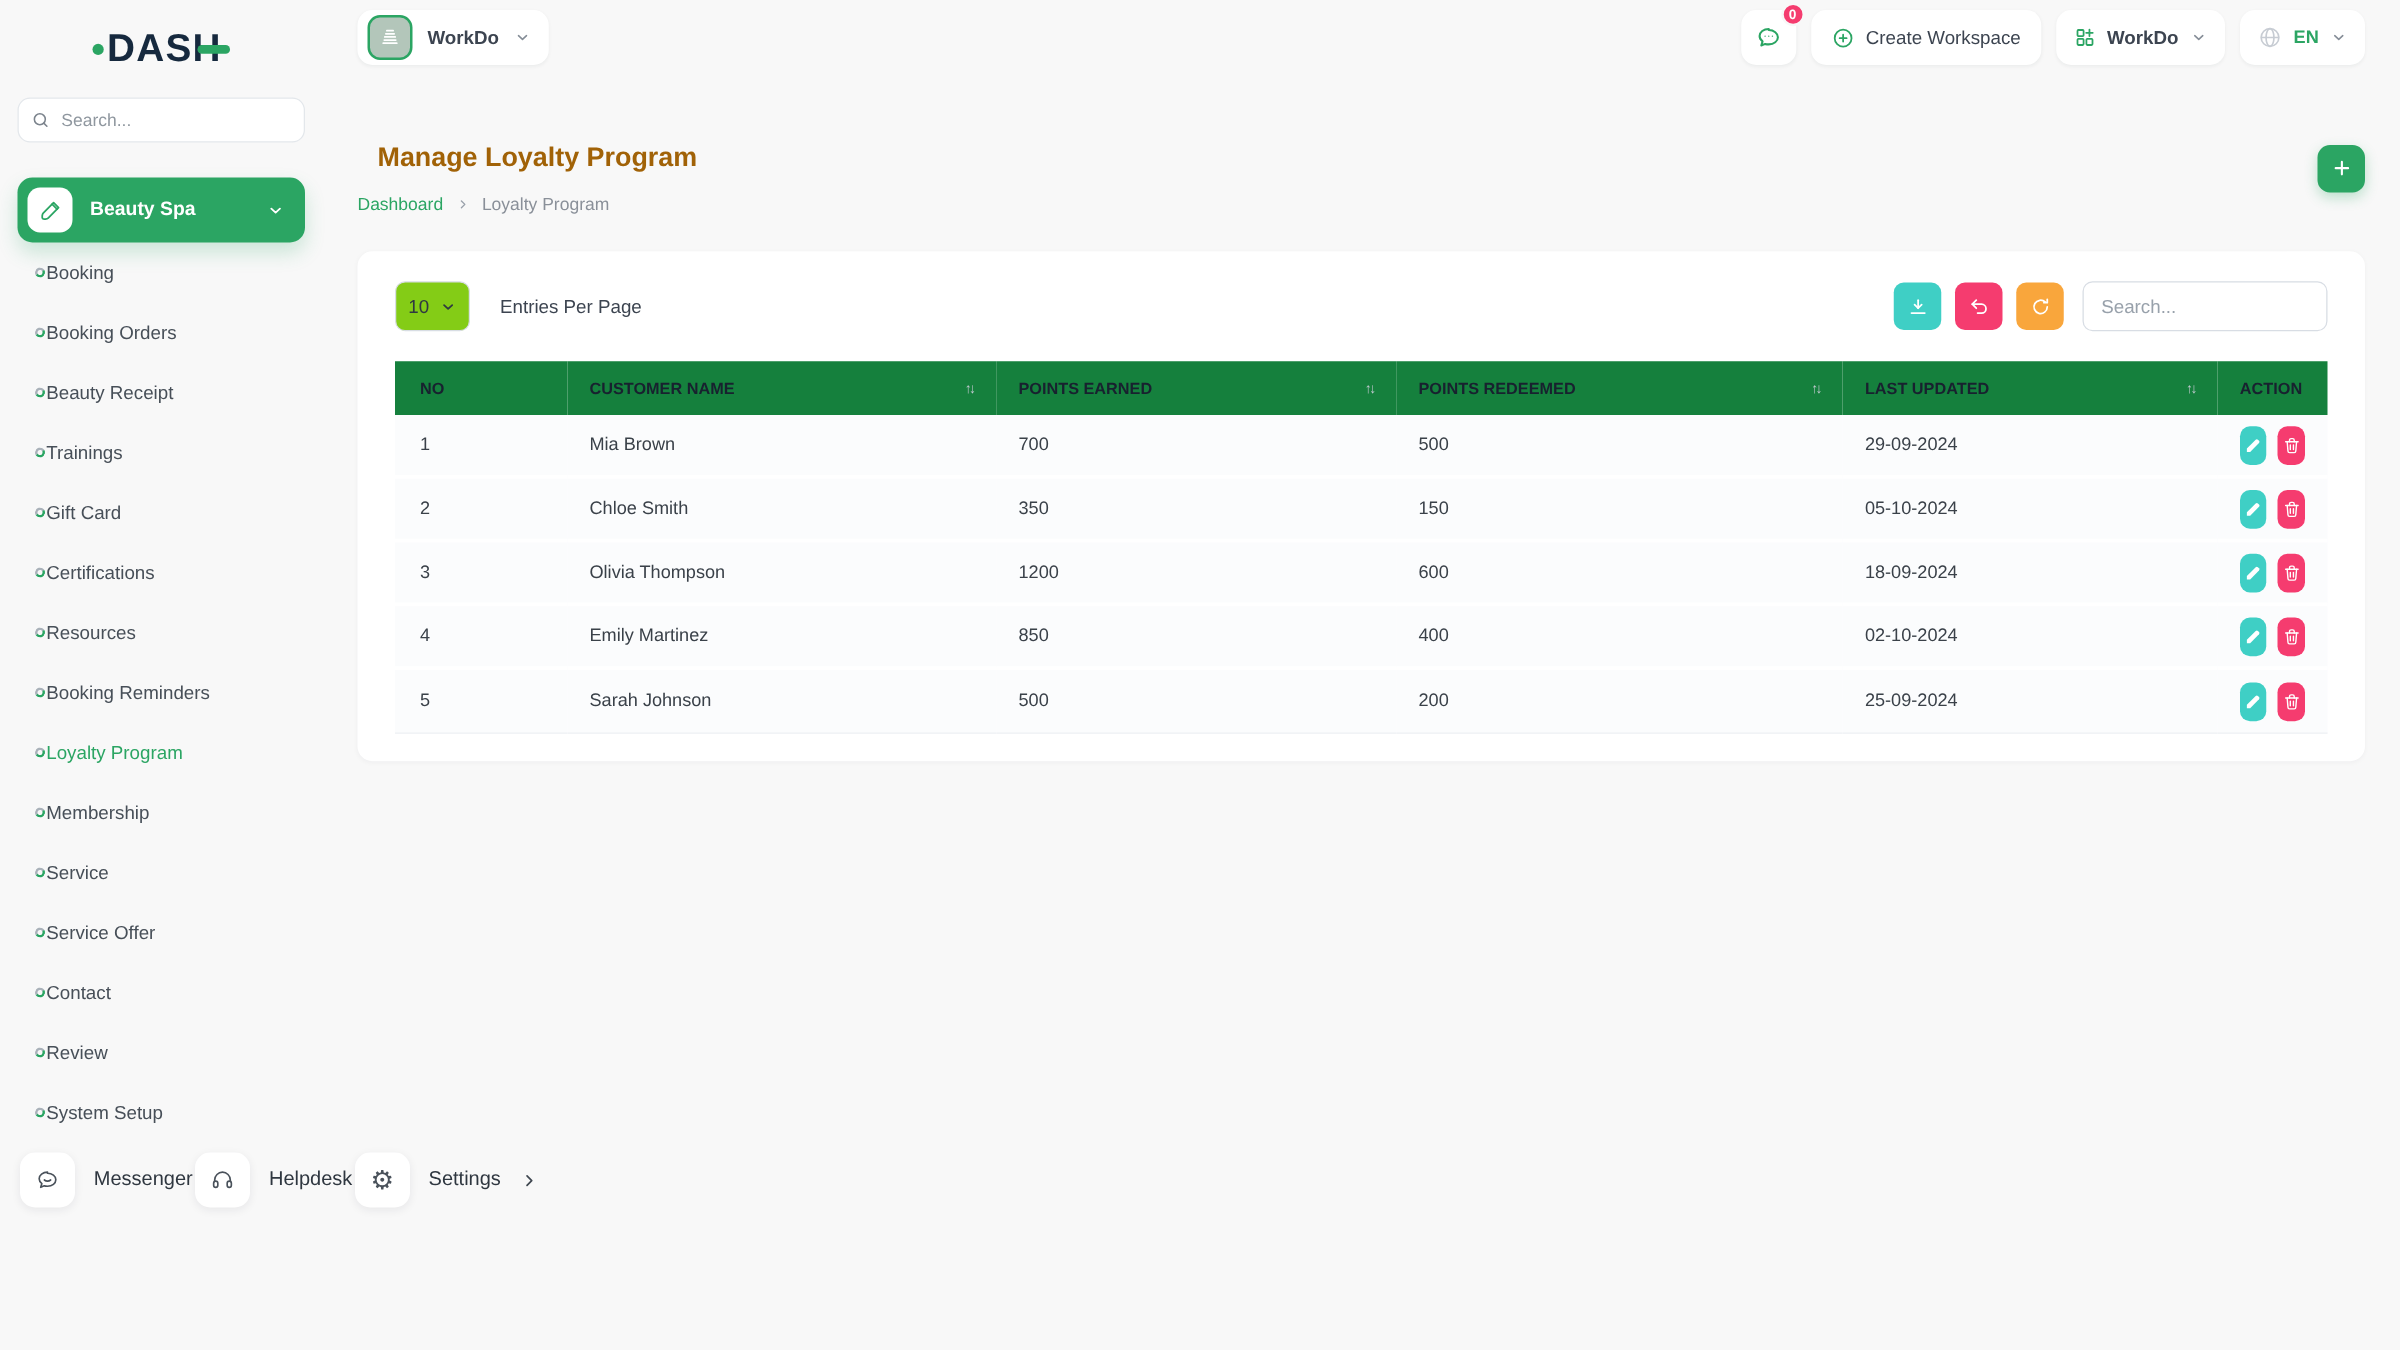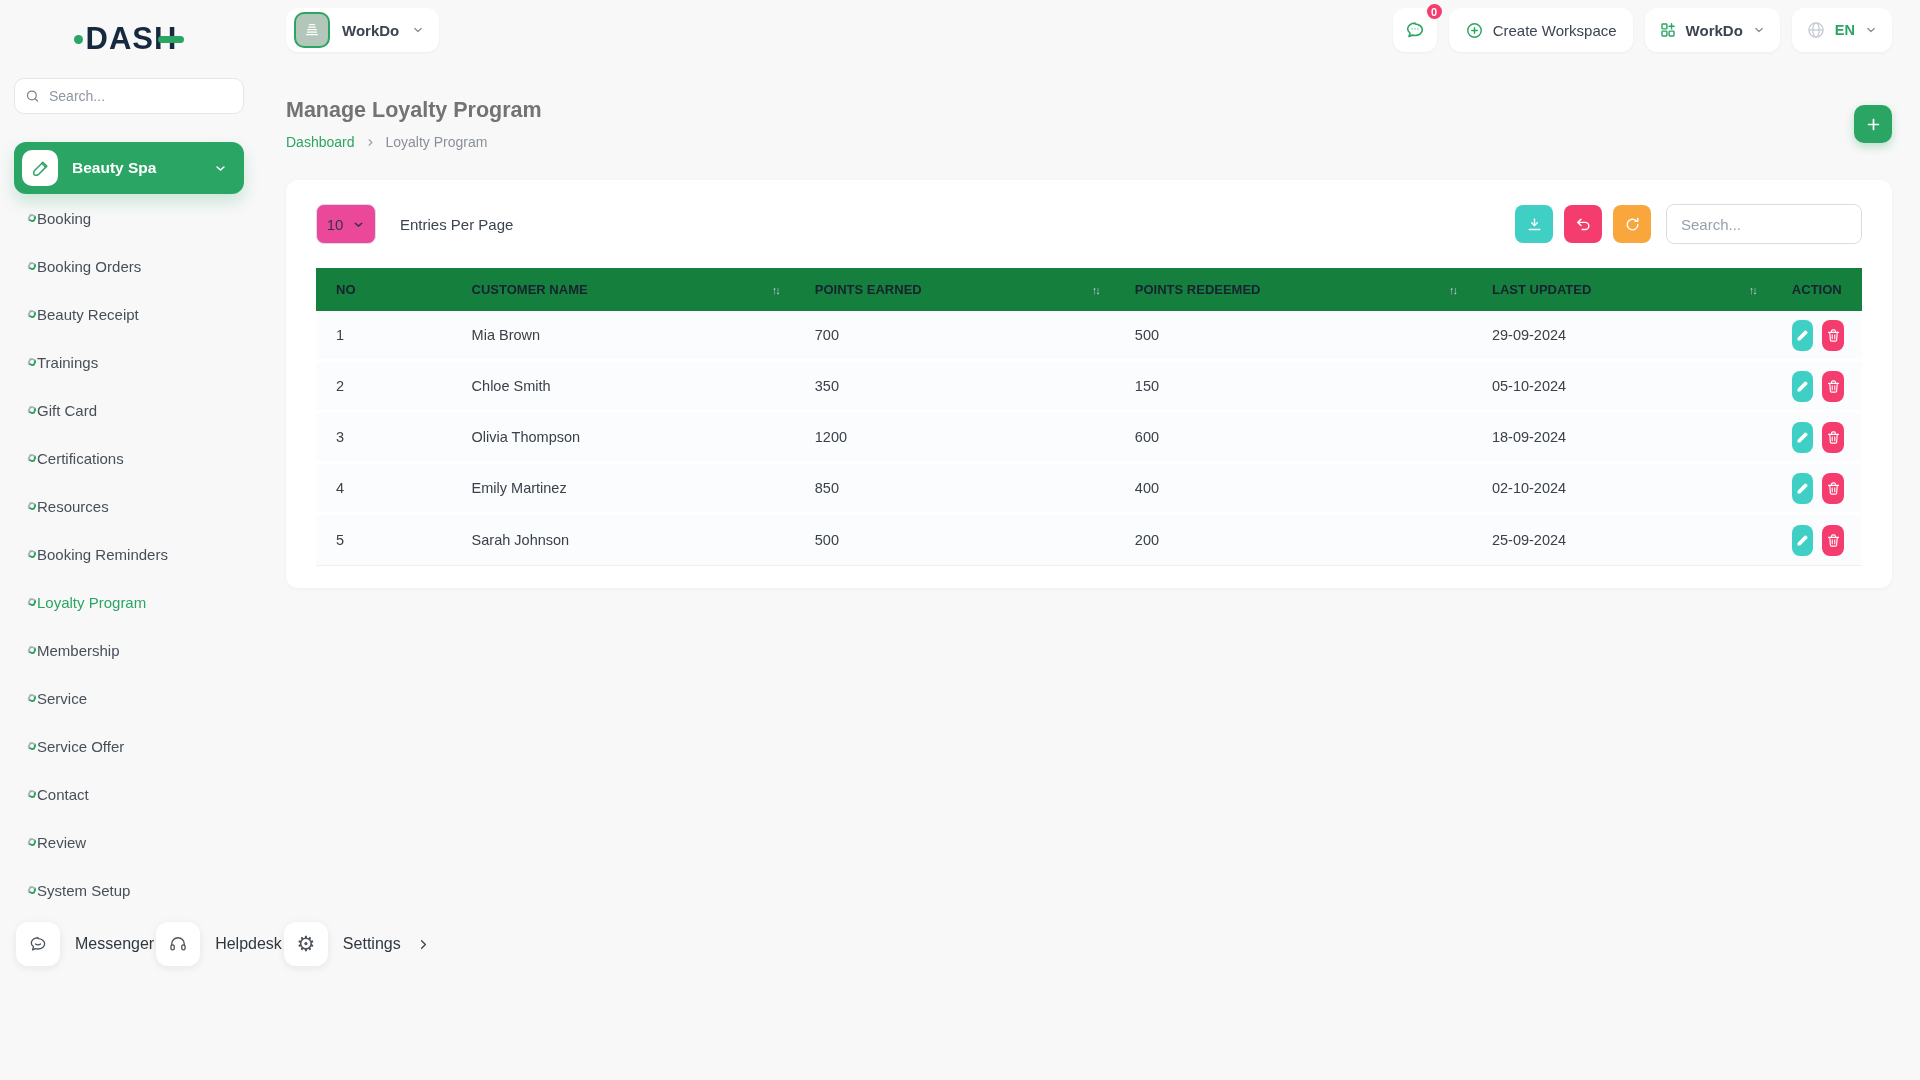--- a/index.html
+++ b/index.html
@@ -76,7 +76,7 @@
   .lang-label{font-size:14.5px;color:#2ba563;font-weight:600;}
 
   .page-head{display:flex;align-items:center;justify-content:space-between;margin-top:46px;}
-  .page-title{font-size:21.5px;font-weight:700;color:#737373;margin:0;}
+  .page-title{font-size:21.5px;font-weight:700;color:#a16207;margin:16px;}
   .breadcrumb{display:flex;align-items:center;gap:10px;margin-top:11px;font-size:14px;}
   .crumb-link{color:#2ba563;cursor:pointer;}
   .crumb-sep{color:#9aa1ab;}

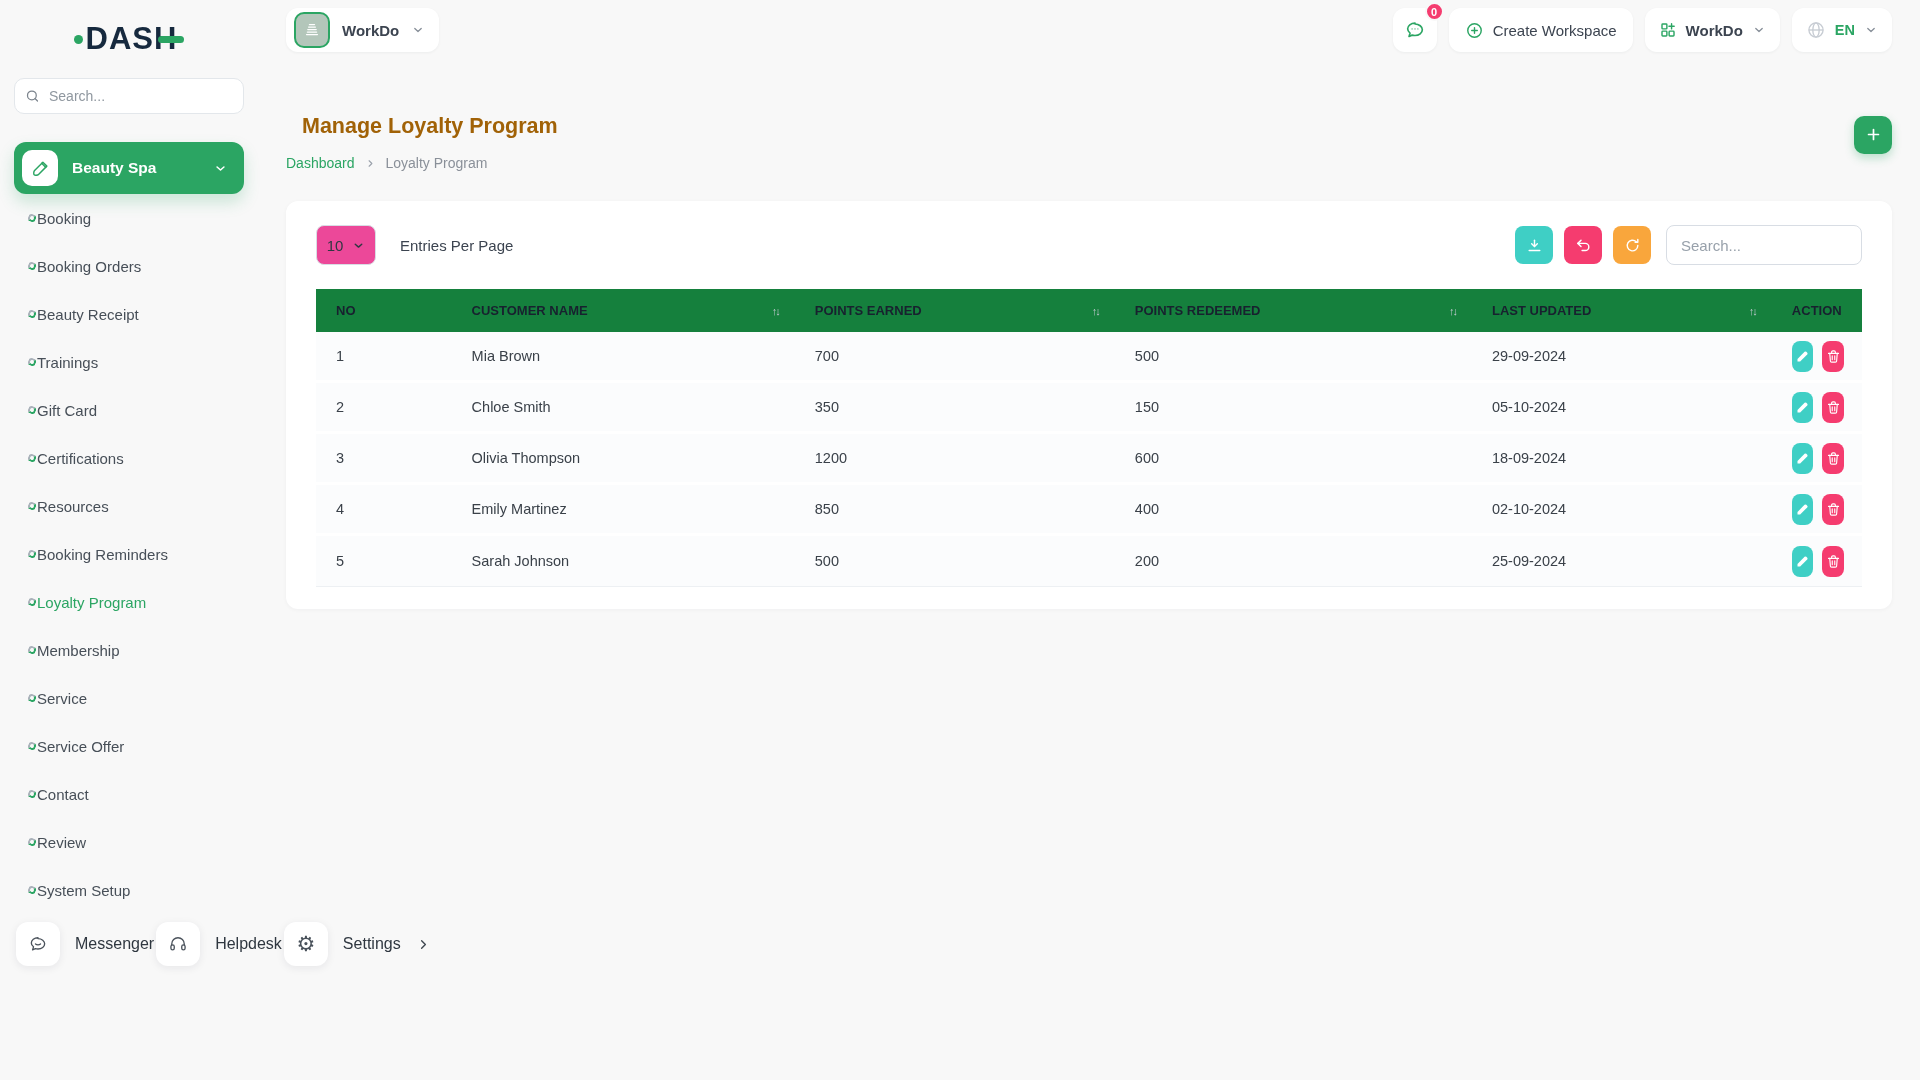--- a/index.html
+++ b/index.html
@@ -89,7 +89,7 @@
   
   .card{margin-top:30px;background:#fff;border-radius:12px;padding:24px 30px 22px;box-shadow:0 1px 4px rgba(20,30,45,.04);}
   .table-toolbar{display:flex;align-items:center;}
-  .entries-select{width:60px;height:40px;border:1px solid #d8dde4;border-radius:8px;background:#ec4899;
+  .entries-select{width:60px;height:40px;border:1px solid #d8dde4;border-radius:8px;background:#84cc16;
     display:flex;align-items:center;justify-content:center;gap:9px;font-size:15px;color:#2f3842;cursor:pointer;}
   .entries-select svg{width:13px;height:13px;}
   .entries-label{margin-left:24px;font-size:15px;color:#3c4450;}

